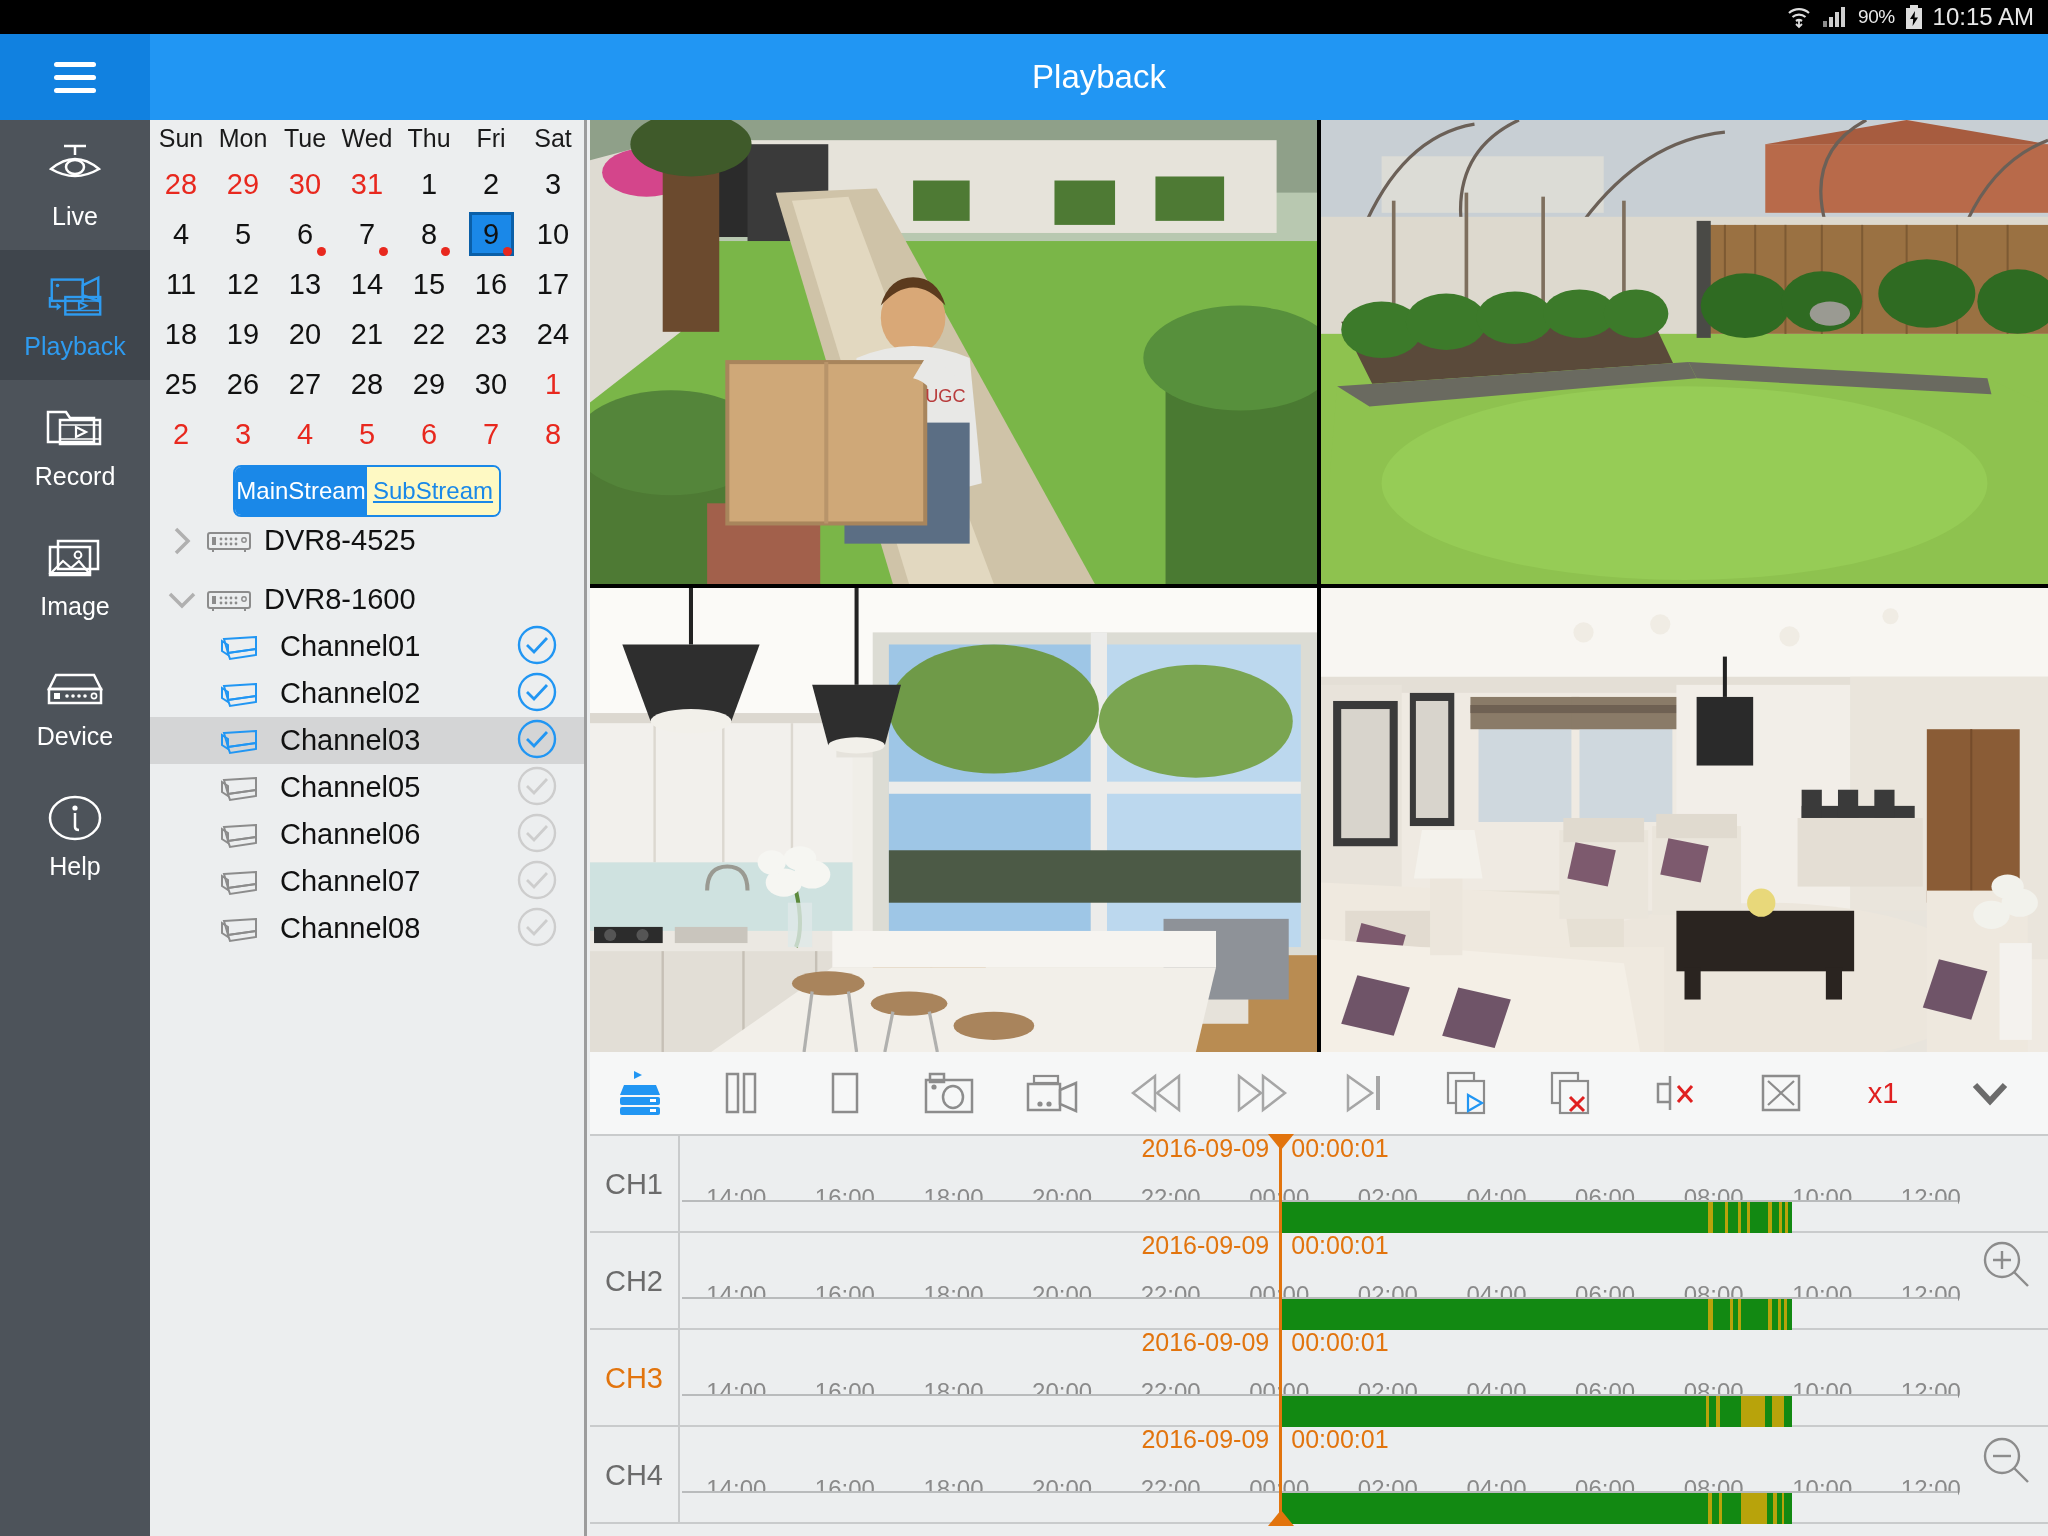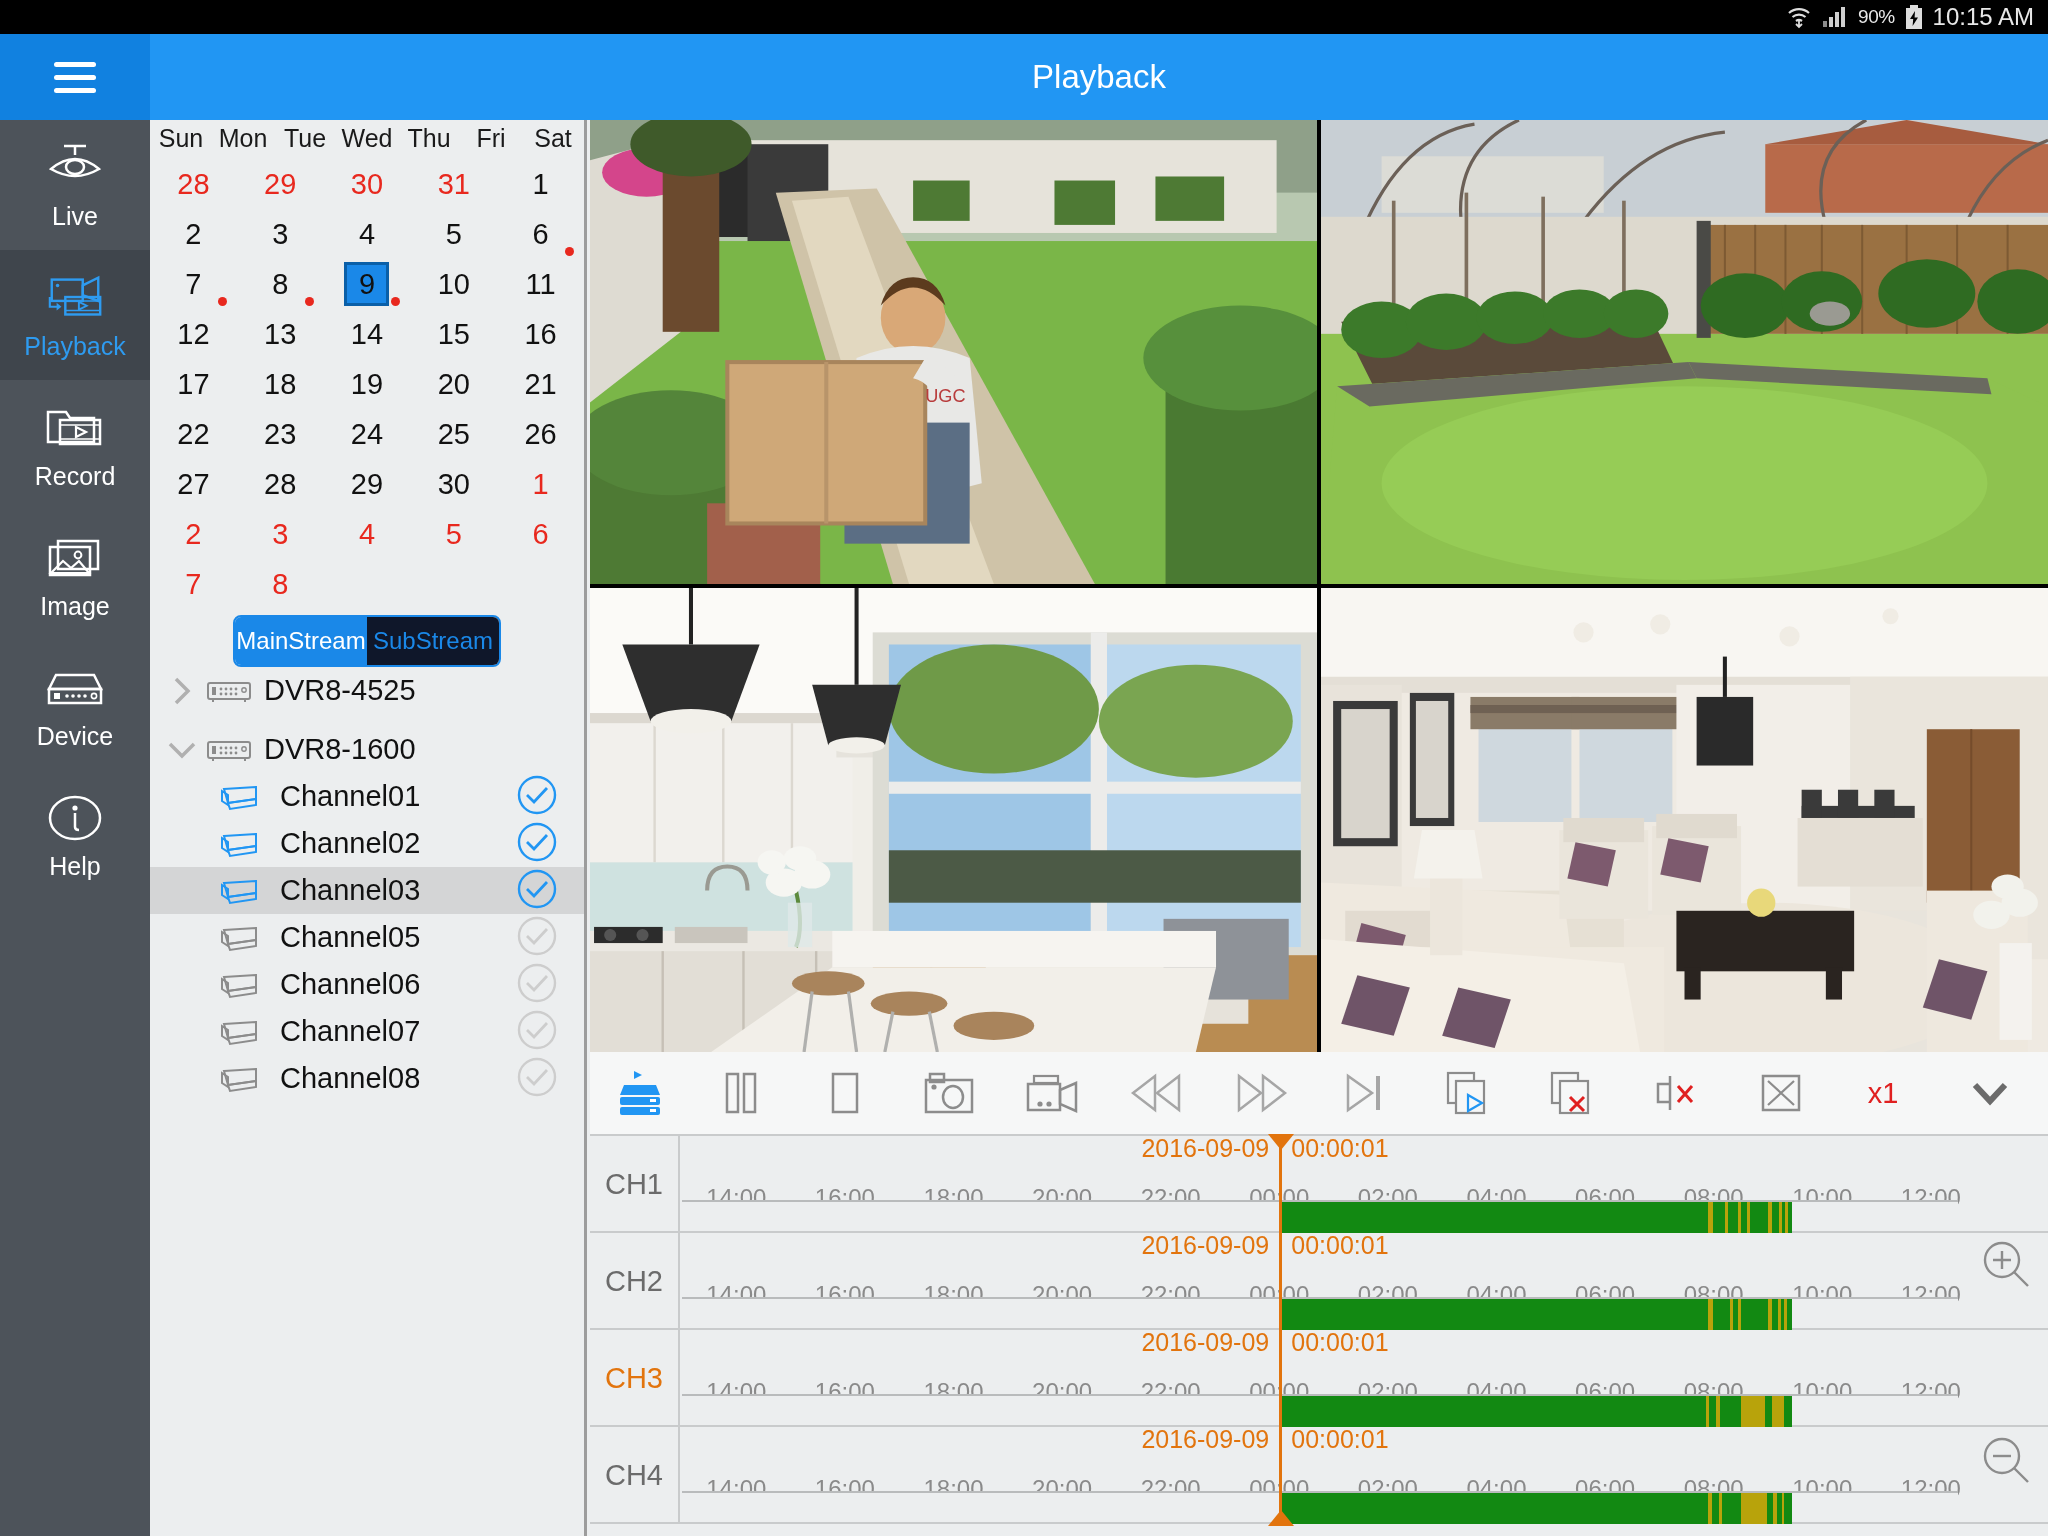--- a/index.html
+++ b/index.html
@@ -64,7 +64,7 @@
   .calarrow.r i{ border-left:20px solid #555; margin-left:8px;}
   #caldow{ display:grid; grid-template-columns:repeat(7,1fr); }
   #caldow div{ text-align:center; font-size:25px; color:#1a1a1a; padding:4px 0 6px;}
-  #calgrid{ display:grid; grid-template-columns:repeat(5,1fr); }
+  #calgrid{ display:grid; grid-template-columns:repeat(7,1fr); }
   .daycell{
     height:50px; display:flex; align-items:center; justify-content:center;
     position:relative; font-size:29px; color:#111; cursor:pointer;

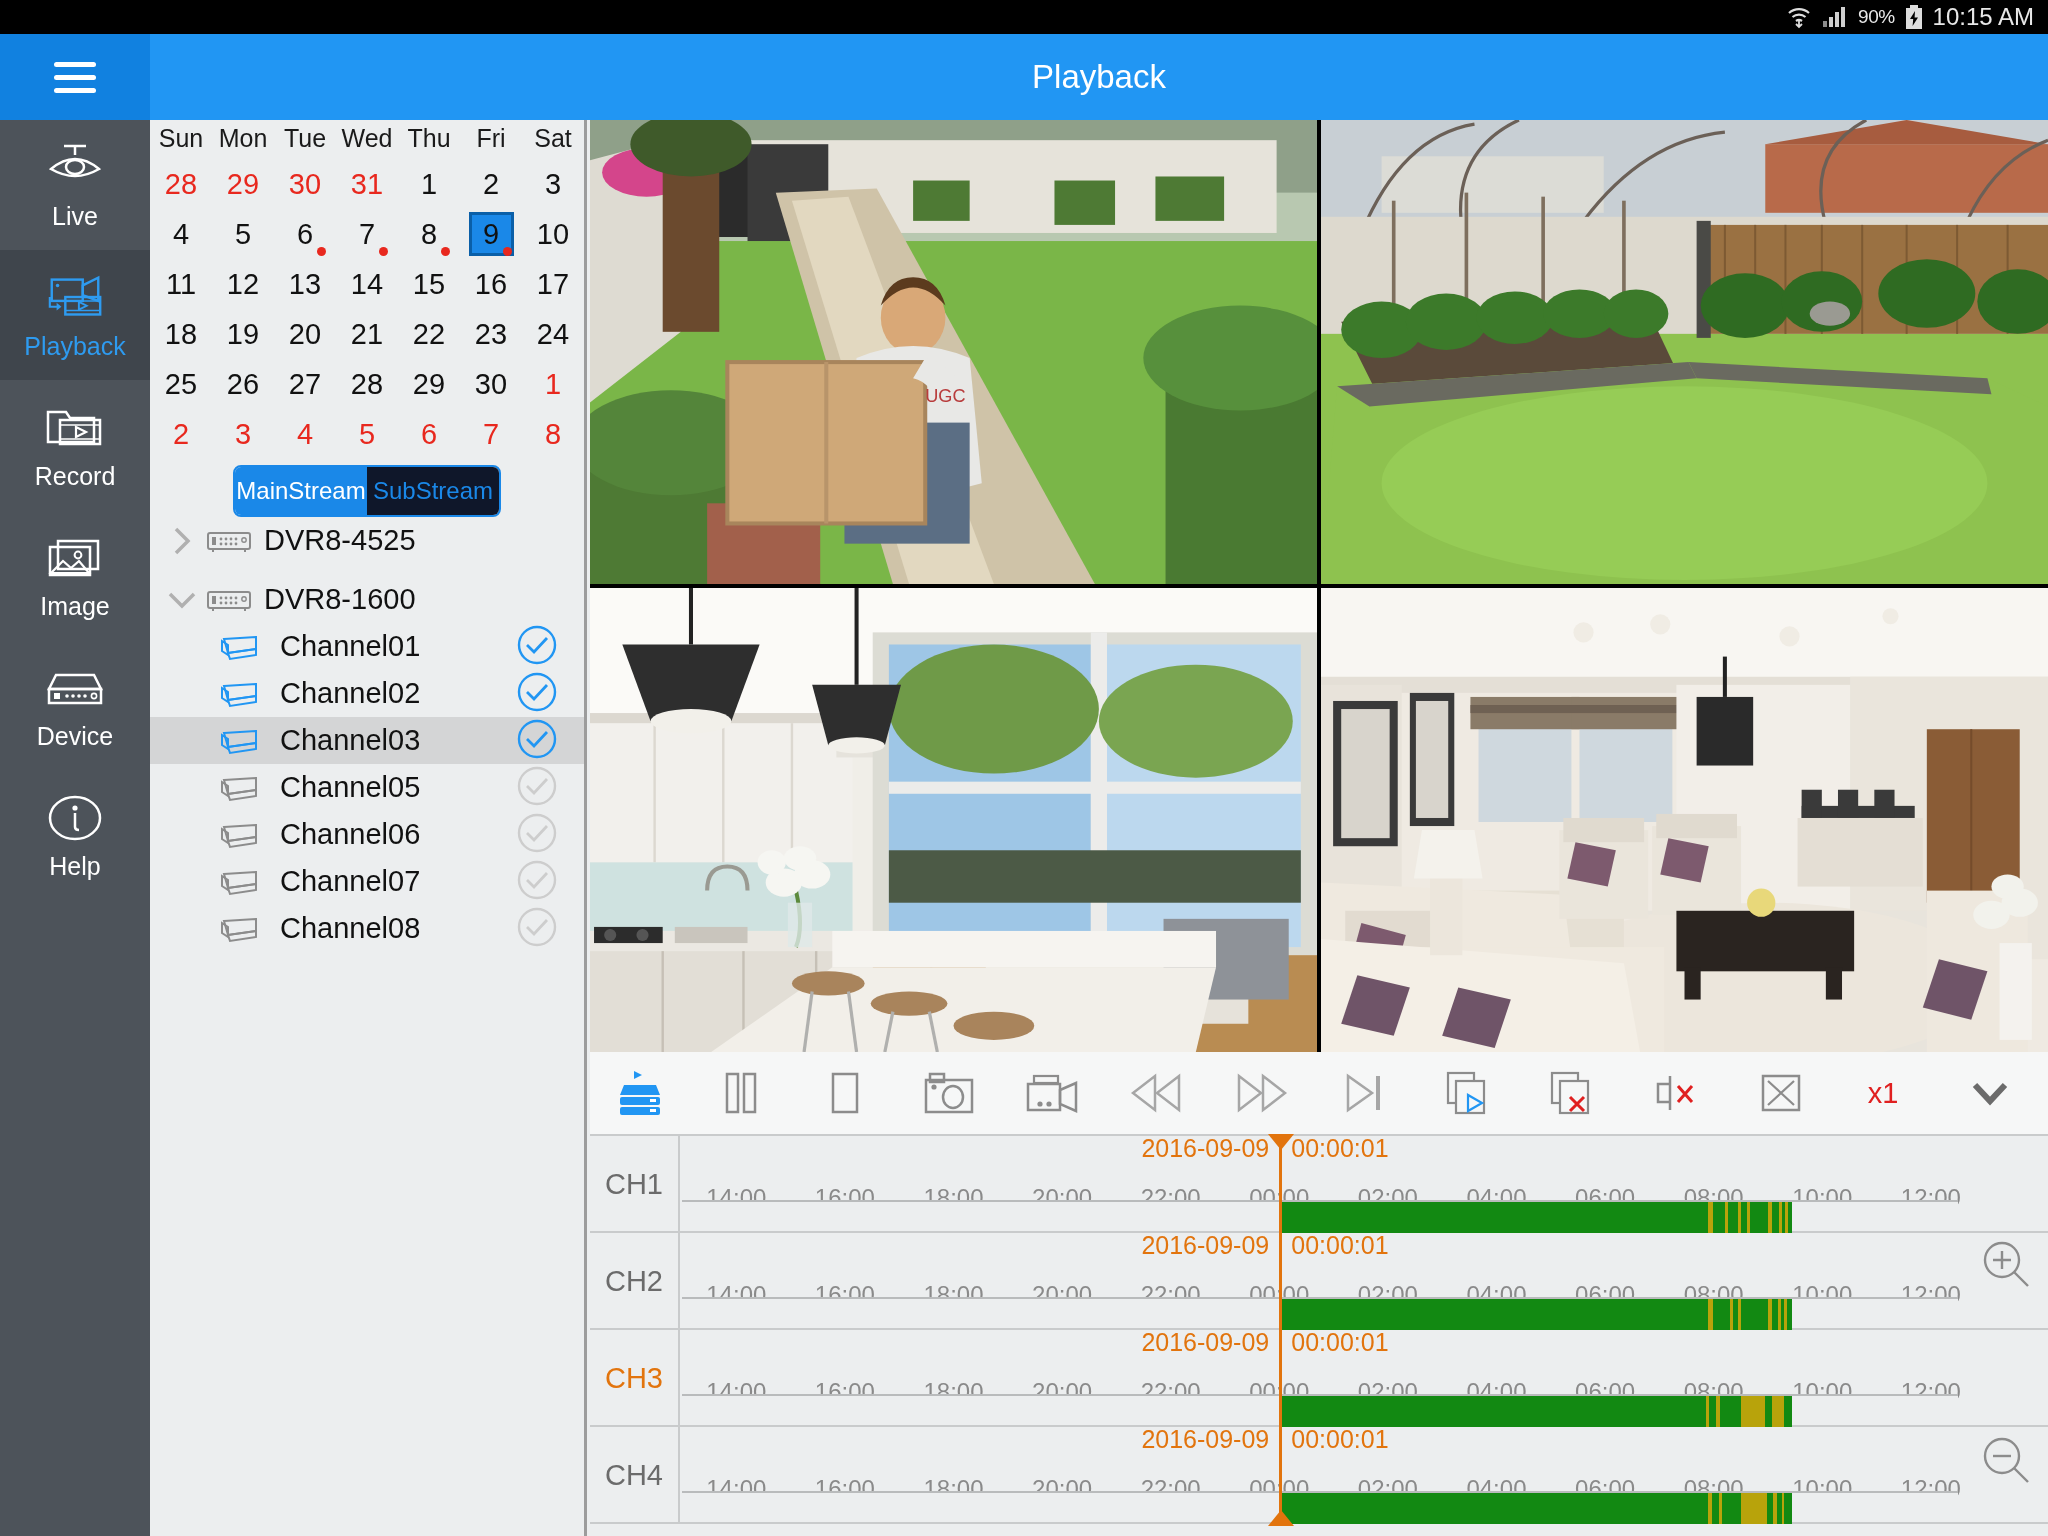--- a/index.html
+++ b/index.html
@@ -93,7 +93,7 @@
   #streamtoggle div{ flex:1; display:flex; align-items:center; justify-content:center;
     font-size:24px; cursor:pointer; }
   #streamtoggle .on{ background:#1a88e8; color:#fff; }
-  #streamtoggle .off{ background:#0f172a; color:#1a88e8; }
+  #streamtoggle .off{ background:#fef9c3; color:#1a88e8;text-decoration:underline; }
   
   .devrow{ height:47px; display:flex; align-items:center; padding-left:14px; cursor:pointer;}
   .devrow .chev{ width:36px; display:flex; align-items:center; justify-content:center;}

